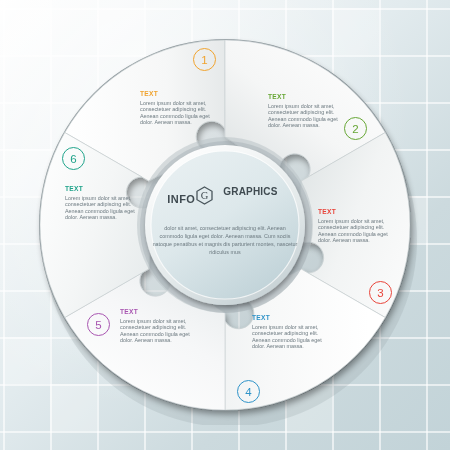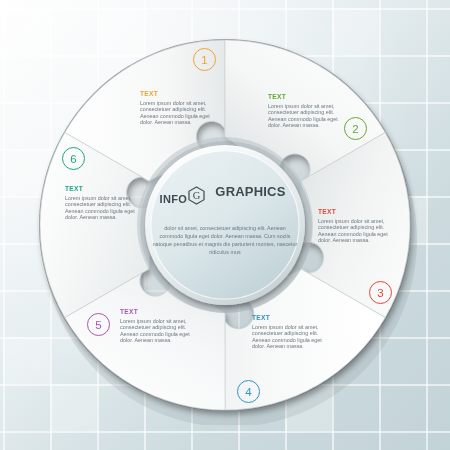--- a/index.html
+++ b/index.html
@@ -75,7 +75,7 @@
   .hub-logo .hexwrap{position:relative;width:17px;height:19px;margin:0 0 0 1px;}
   .hub-logo .hexwrap svg{position:absolute;left:0;top:0;}
   .hub-logo .graphics{
-    font-size:13px;font-weight:bold;color:#3f4a50;letter-spacing:.2px;
+    font-size:10px;font-weight:bold;color:#3f4a50;letter-spacing:.2px;
     position:relative;top:-4px;left:-5px;padding-left:32px;
   }
   .hub-title{

